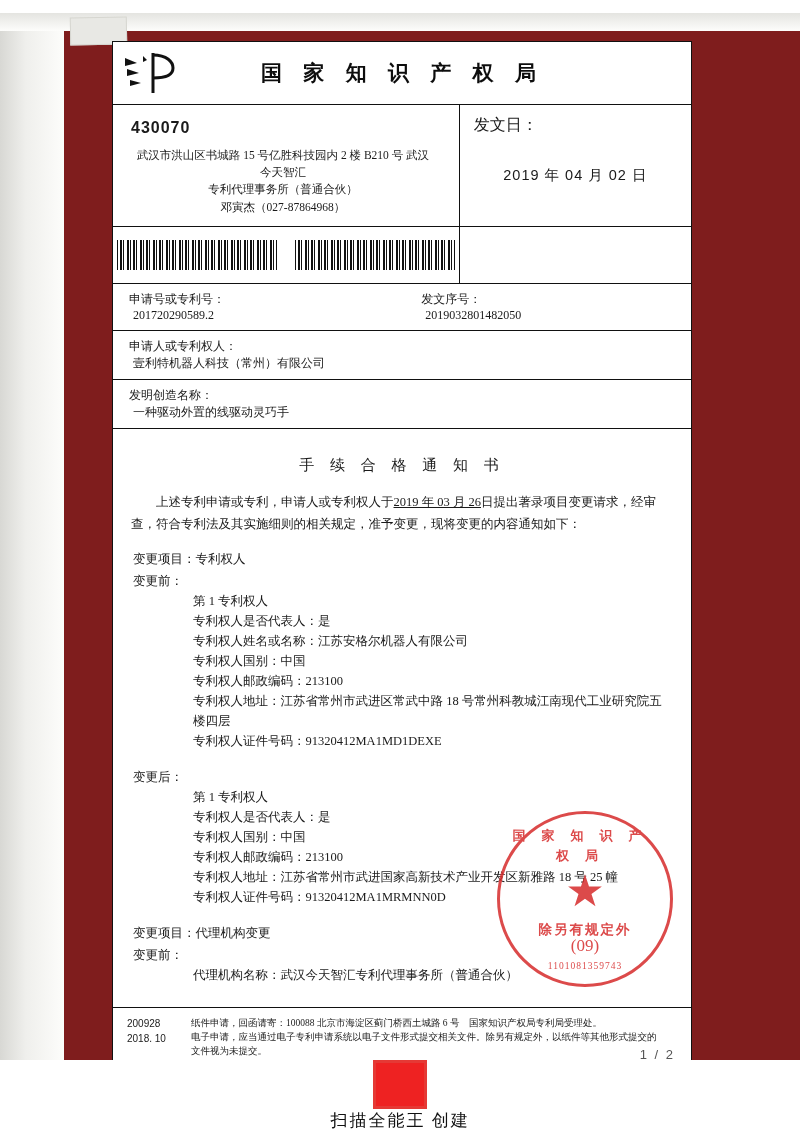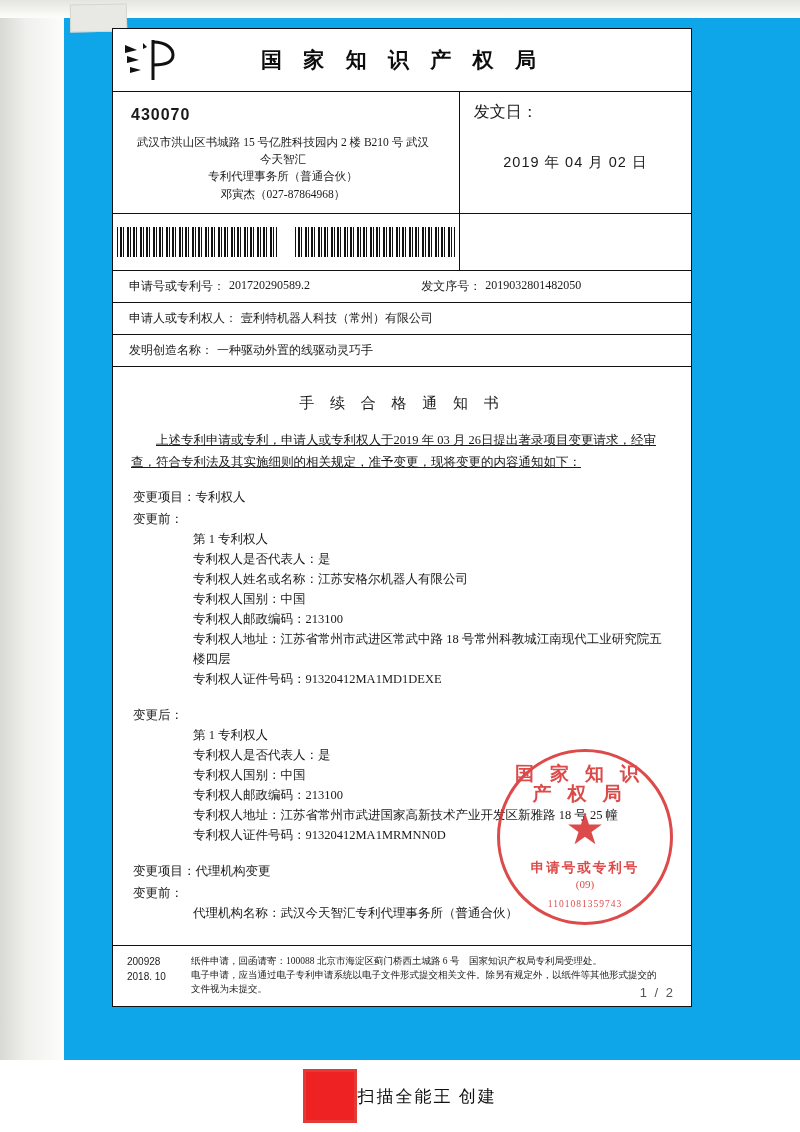--- a/index.html
+++ b/index.html
@@ -18,7 +18,8 @@
   .page {
     position: absolute;
     inset: 0;
-    background: #0ea5e9;
+    background: #7f1d1d;
+    margin-top: 13px;
   }
   
   .scan-edge-left {

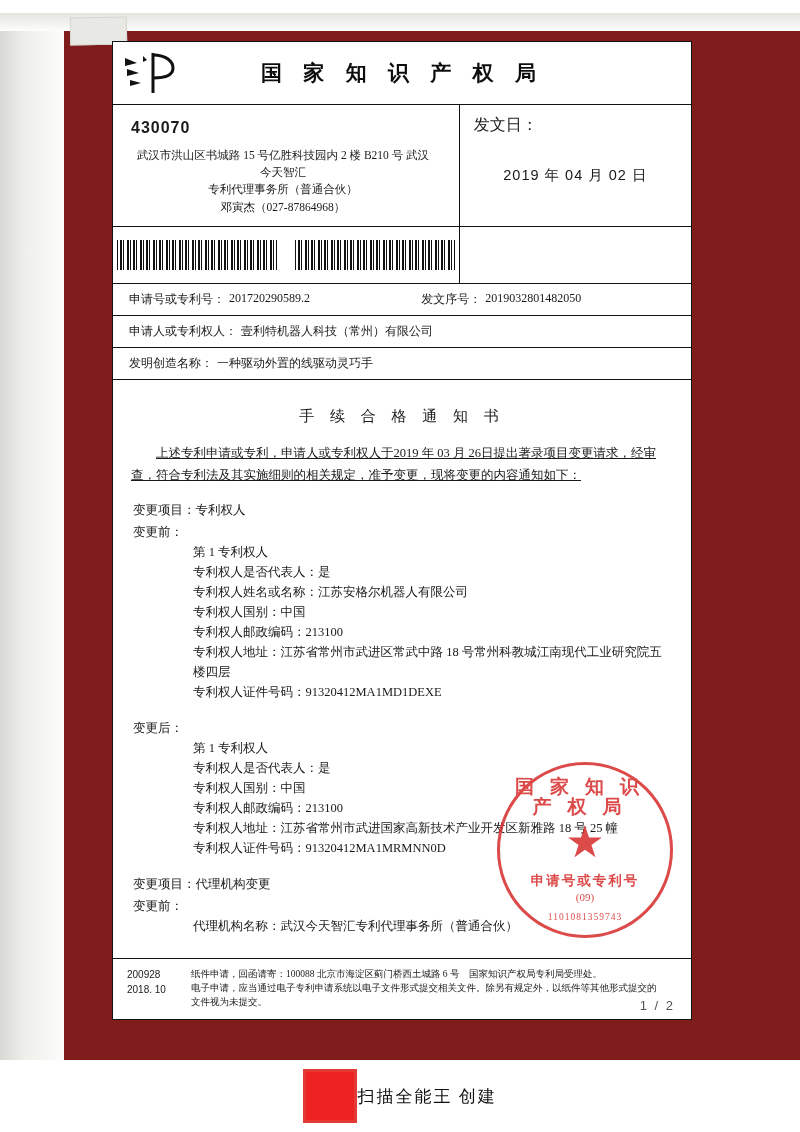--- a/index.html
+++ b/index.html
@@ -155,7 +155,7 @@
     padding: 7px 0 7px 16px;
     display: flex;
   }
-  .info-row .cell { display: flex; }
+  .info-row .cell { display: flex; flex-direction: column; }
   .info-row .k { white-space: nowrap; }
   .info-row .v { margin-left: 4px; }
   .cell-a { width: 52%; }

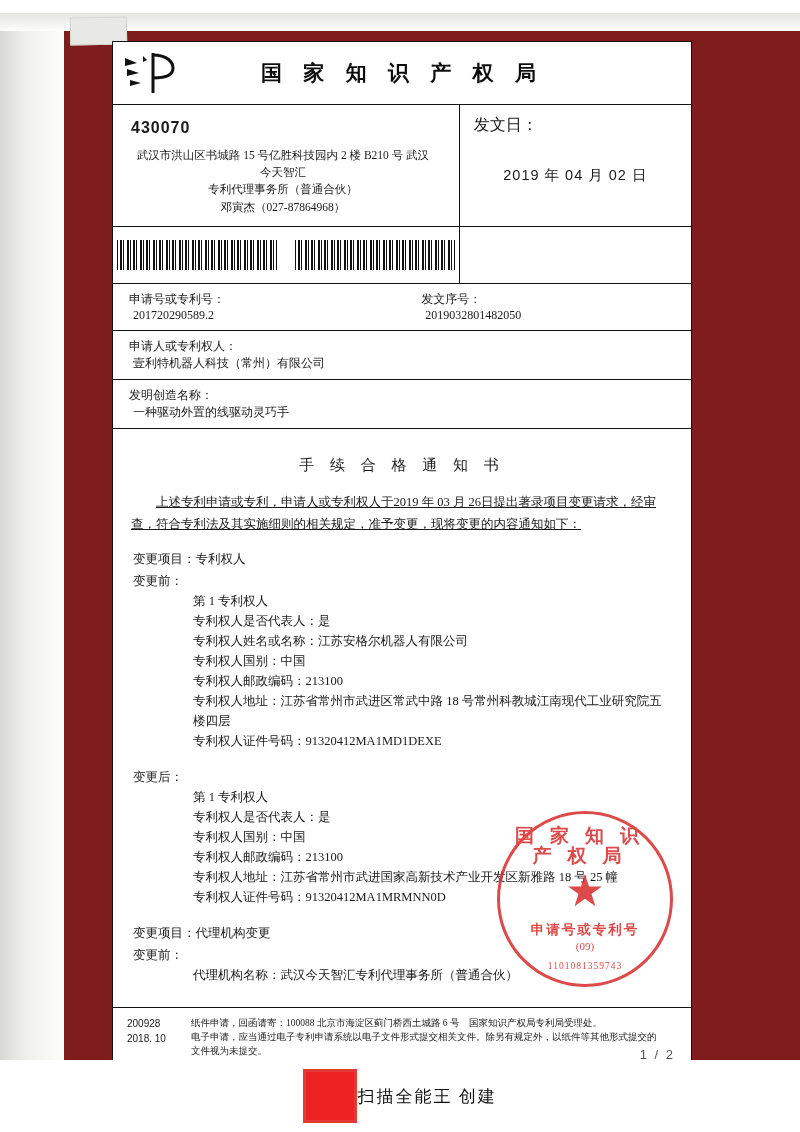--- a/index.html
+++ b/index.html
@@ -179,7 +179,6 @@
     text-indent: 2em;
     line-height: 22px;
     margin-bottom: 14px;
-    text-decoration: underline;
   }
   .u { text-decoration: underline; }
 

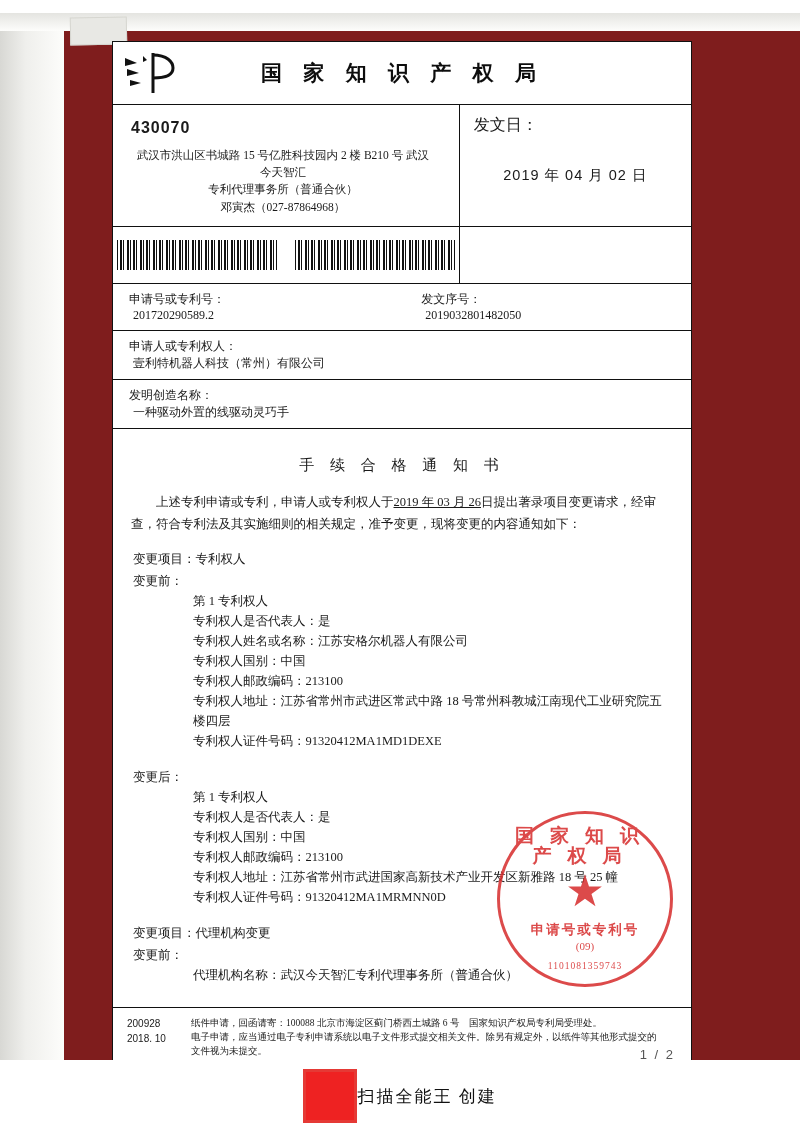--- a/index.html
+++ b/index.html
@@ -245,7 +245,7 @@
     position: absolute;
     left: 0; right: 0; top: 12px;
     text-align: center;
-    font-size: 19px;
+    font-size: 13px;
     letter-spacing: 16px;
     font-weight: bold;
   }

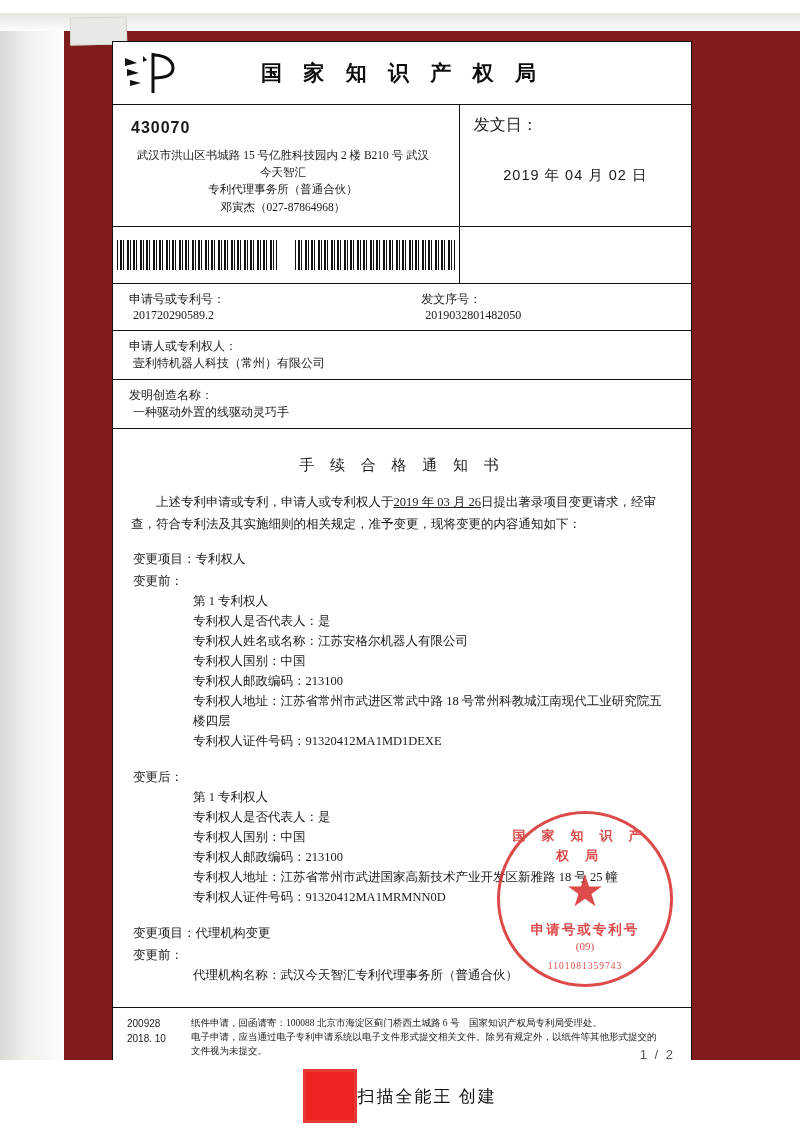--- a/index.html
+++ b/index.html
@@ -411,7 +411,7 @@
         <div class="seal-inner"></div>
         <div class="seal-top-text">国家知识产权局</div>
         <div class="seal-star">★</div>
-        <div class="seal-bottom-text">申请号或专利号</div>
+        <div class="seal-bottom-text">除另有规定外</div>
         <div class="seal-num">(09)</div>
         <div class="seal-arc">1101081359743</div>
       </div>

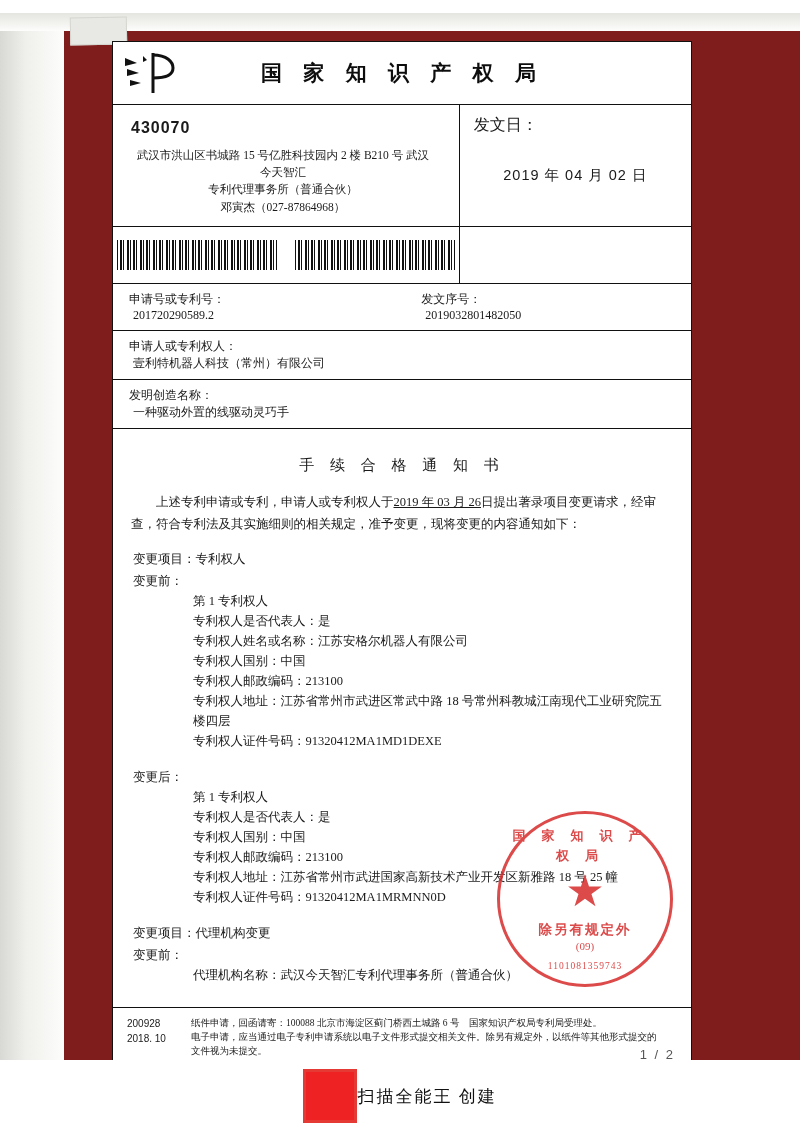--- a/index.html
+++ b/index.html
@@ -261,7 +261,7 @@
     position: absolute;
     left: 0; right: 0; bottom: 28px;
     text-align: center;
-    font-size: 11px;
+    font-size: 17px;
   }
   .seal-arc {
     position: absolute;

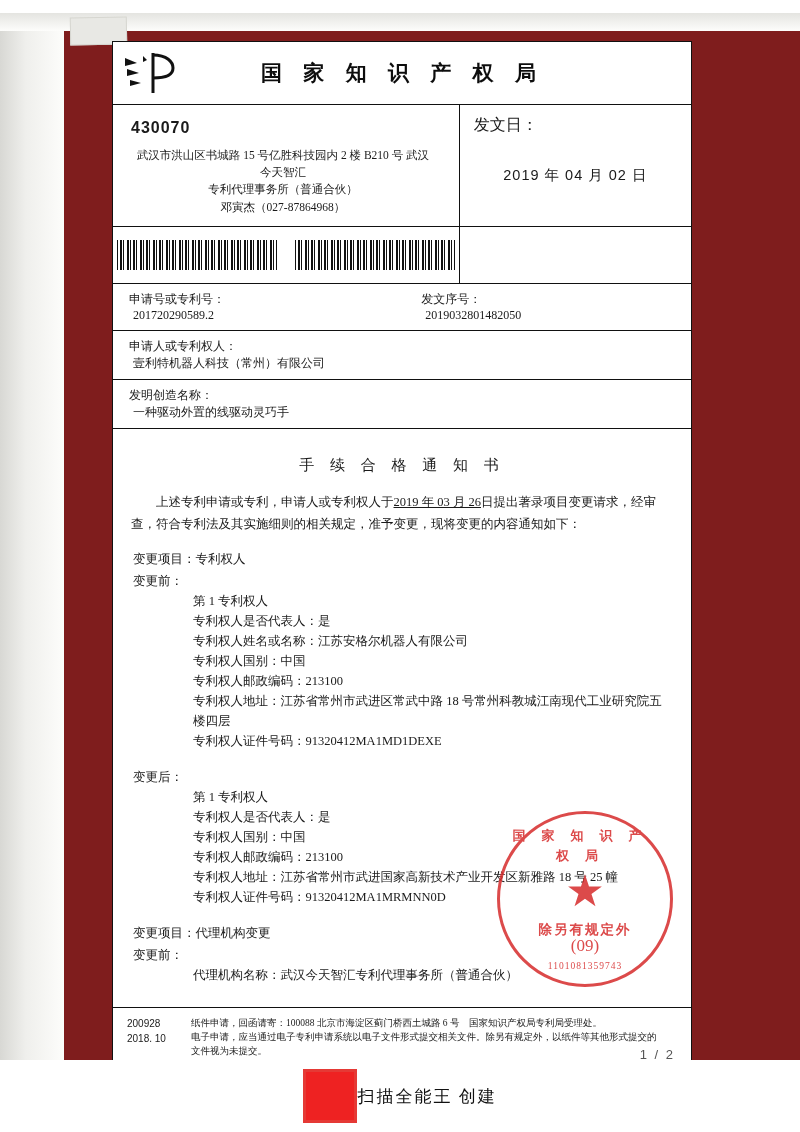--- a/index.html
+++ b/index.html
@@ -281,6 +281,7 @@
     justify-content: center;
     gap: 0;
     background: #fff;
+    flex-direction: column;
   }
   .qr {
     width: 54px; height: 54px;

